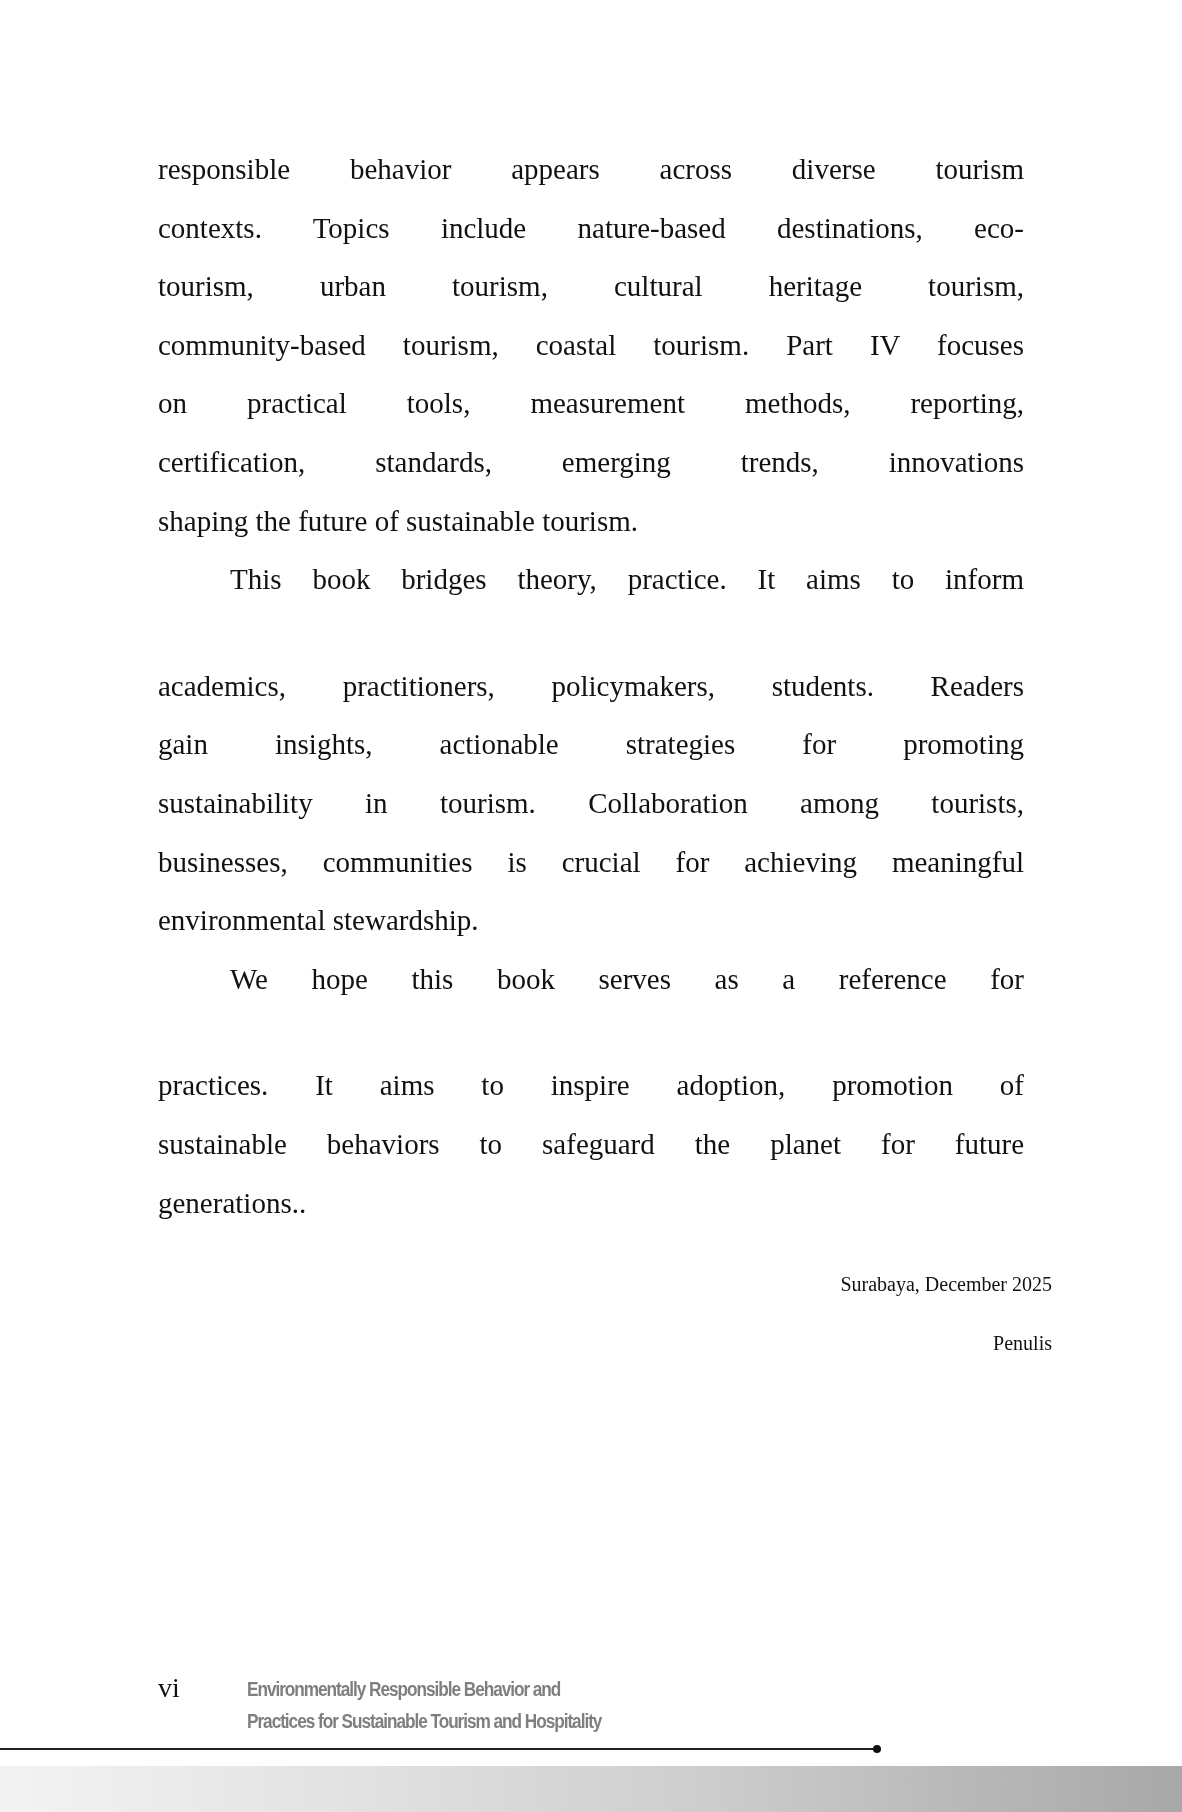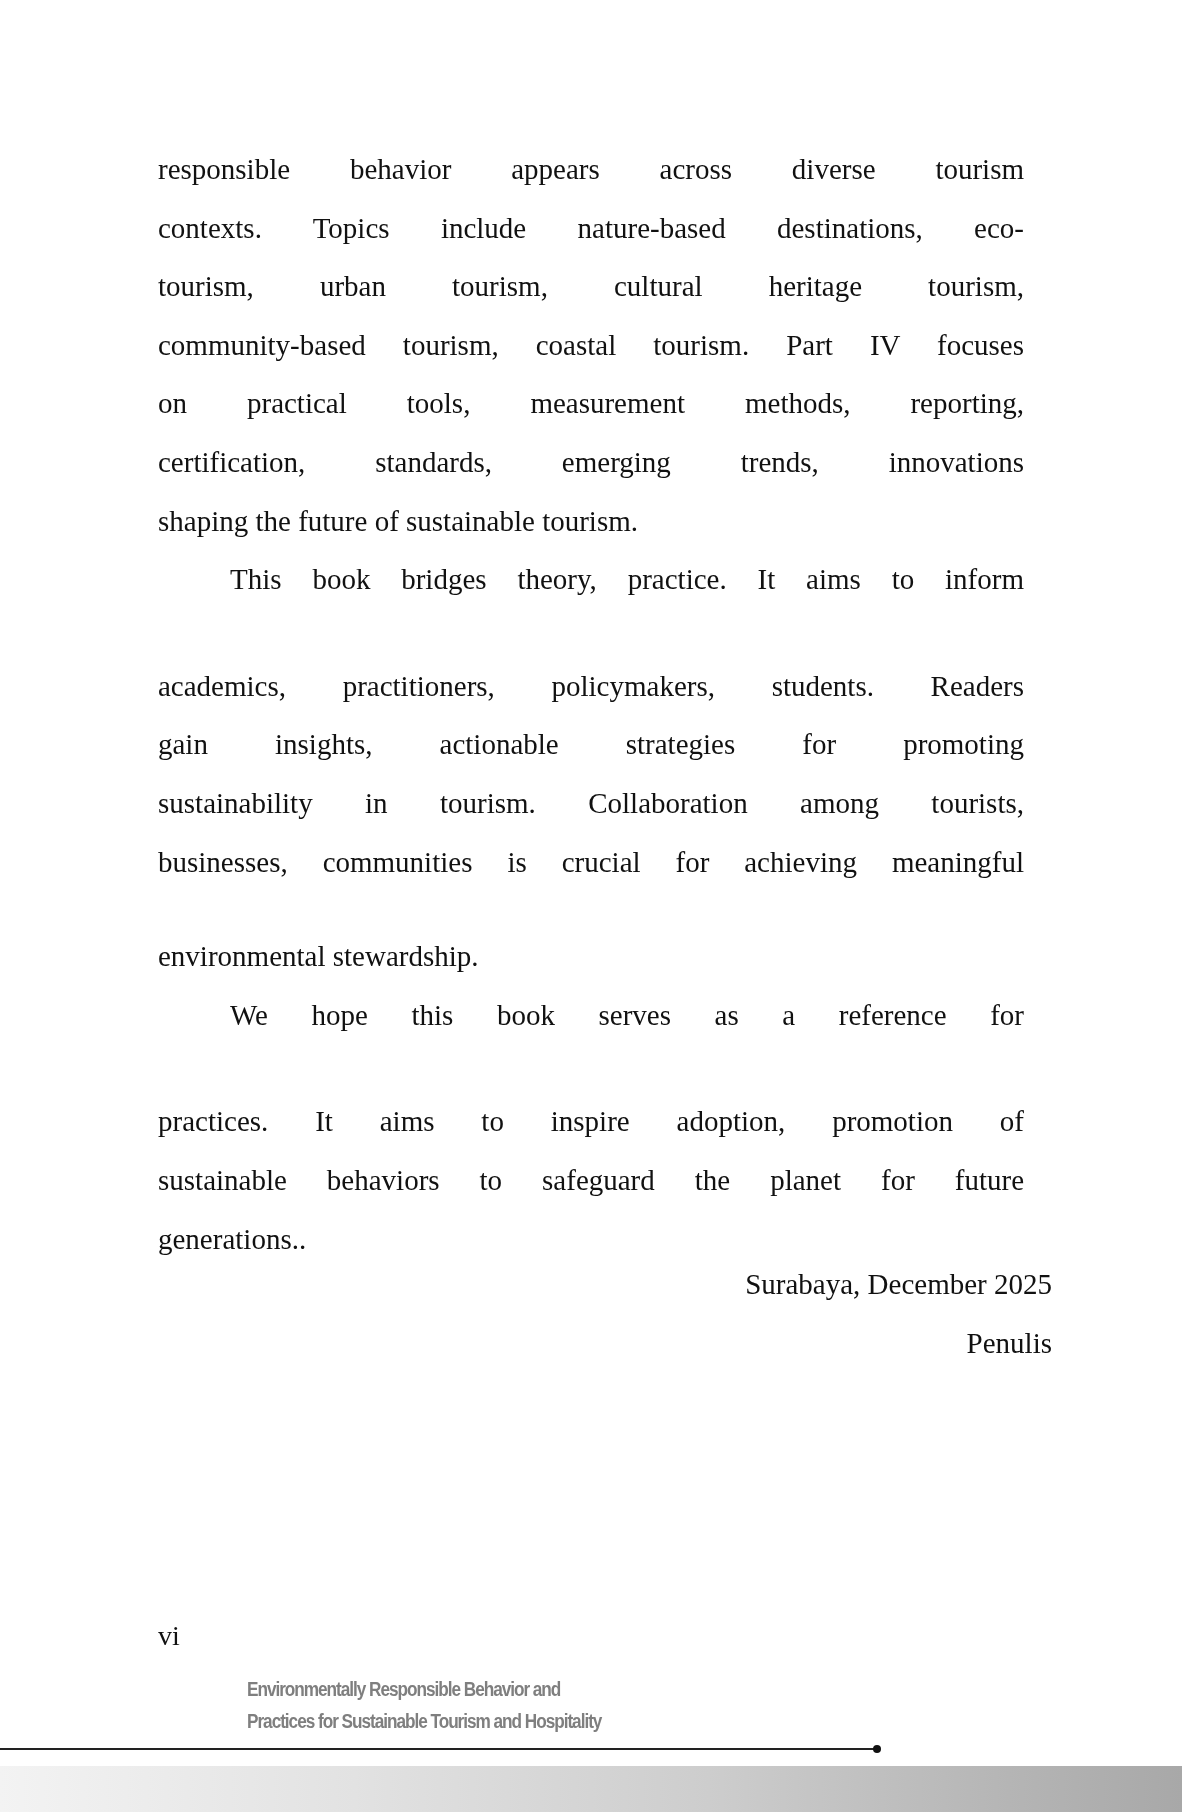--- a/index.html
+++ b/index.html
@@ -128,7 +128,7 @@
       <span class="line" style="white-space: normal; overflow: hidden;">gain insights, actionable strategies for promoting</span>
       <span class="line" style="white-space: normal; overflow: hidden;">sustainability in tourism. Collaboration among tourists,</span>
       <span class="line" style="white-space: normal; overflow: hidden;">businesses, communities is crucial for achieving meaningful</span>
-      <span class="line last" style="white-space: normal; overflow: hidden; margin-top: 36px;">environmental stewardship.</span>
+      <span class="line last" style="white-space: normal; overflow: hidden;">environmental stewardship.</span>
     </div>
 
     <div class="paragraph">

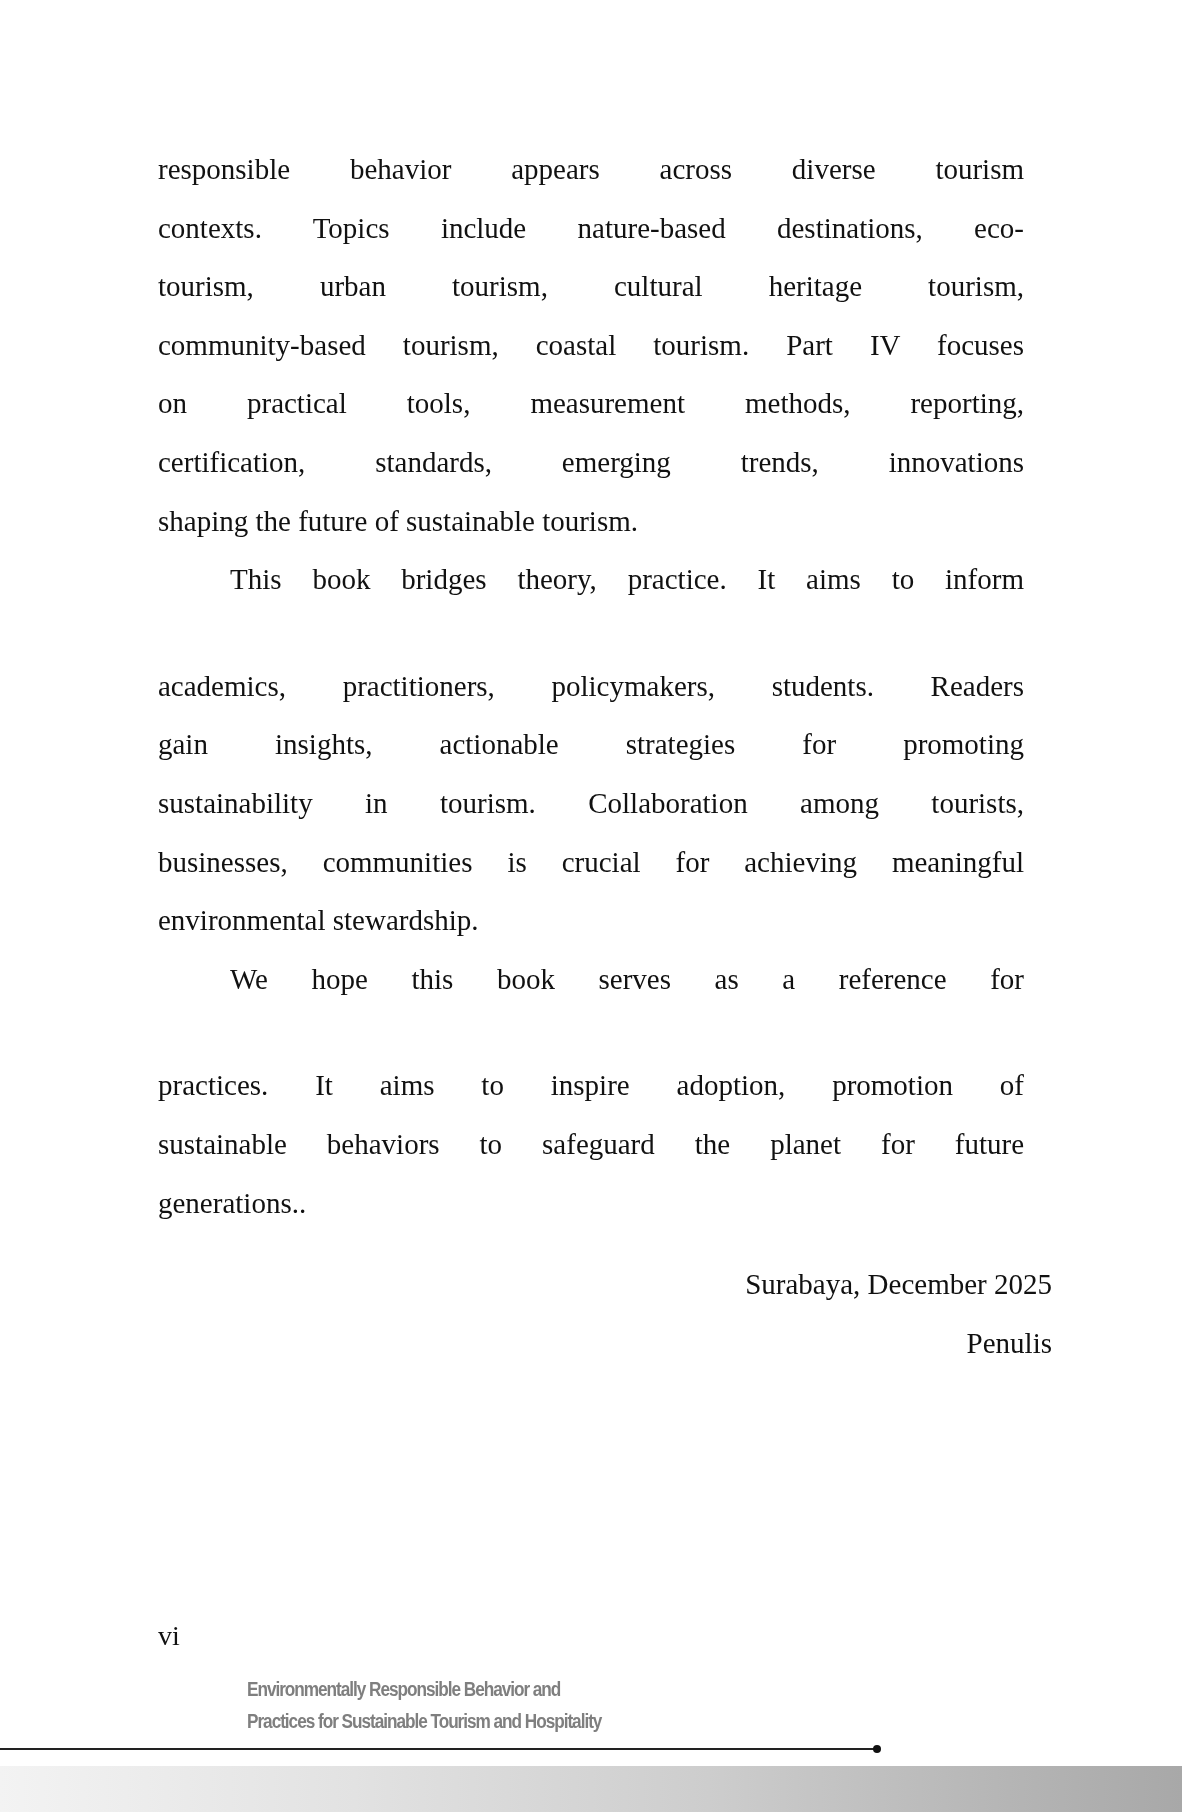--- a/index.html
+++ b/index.html
@@ -50,7 +50,7 @@
     right: 158px;
     top: 1267px;
     font-family: "Liberation Serif", "DejaVu Serif", serif;
-    font-size: 29px;
+    font-size: 20px;
     color: #111111;
     text-align: right;
   }

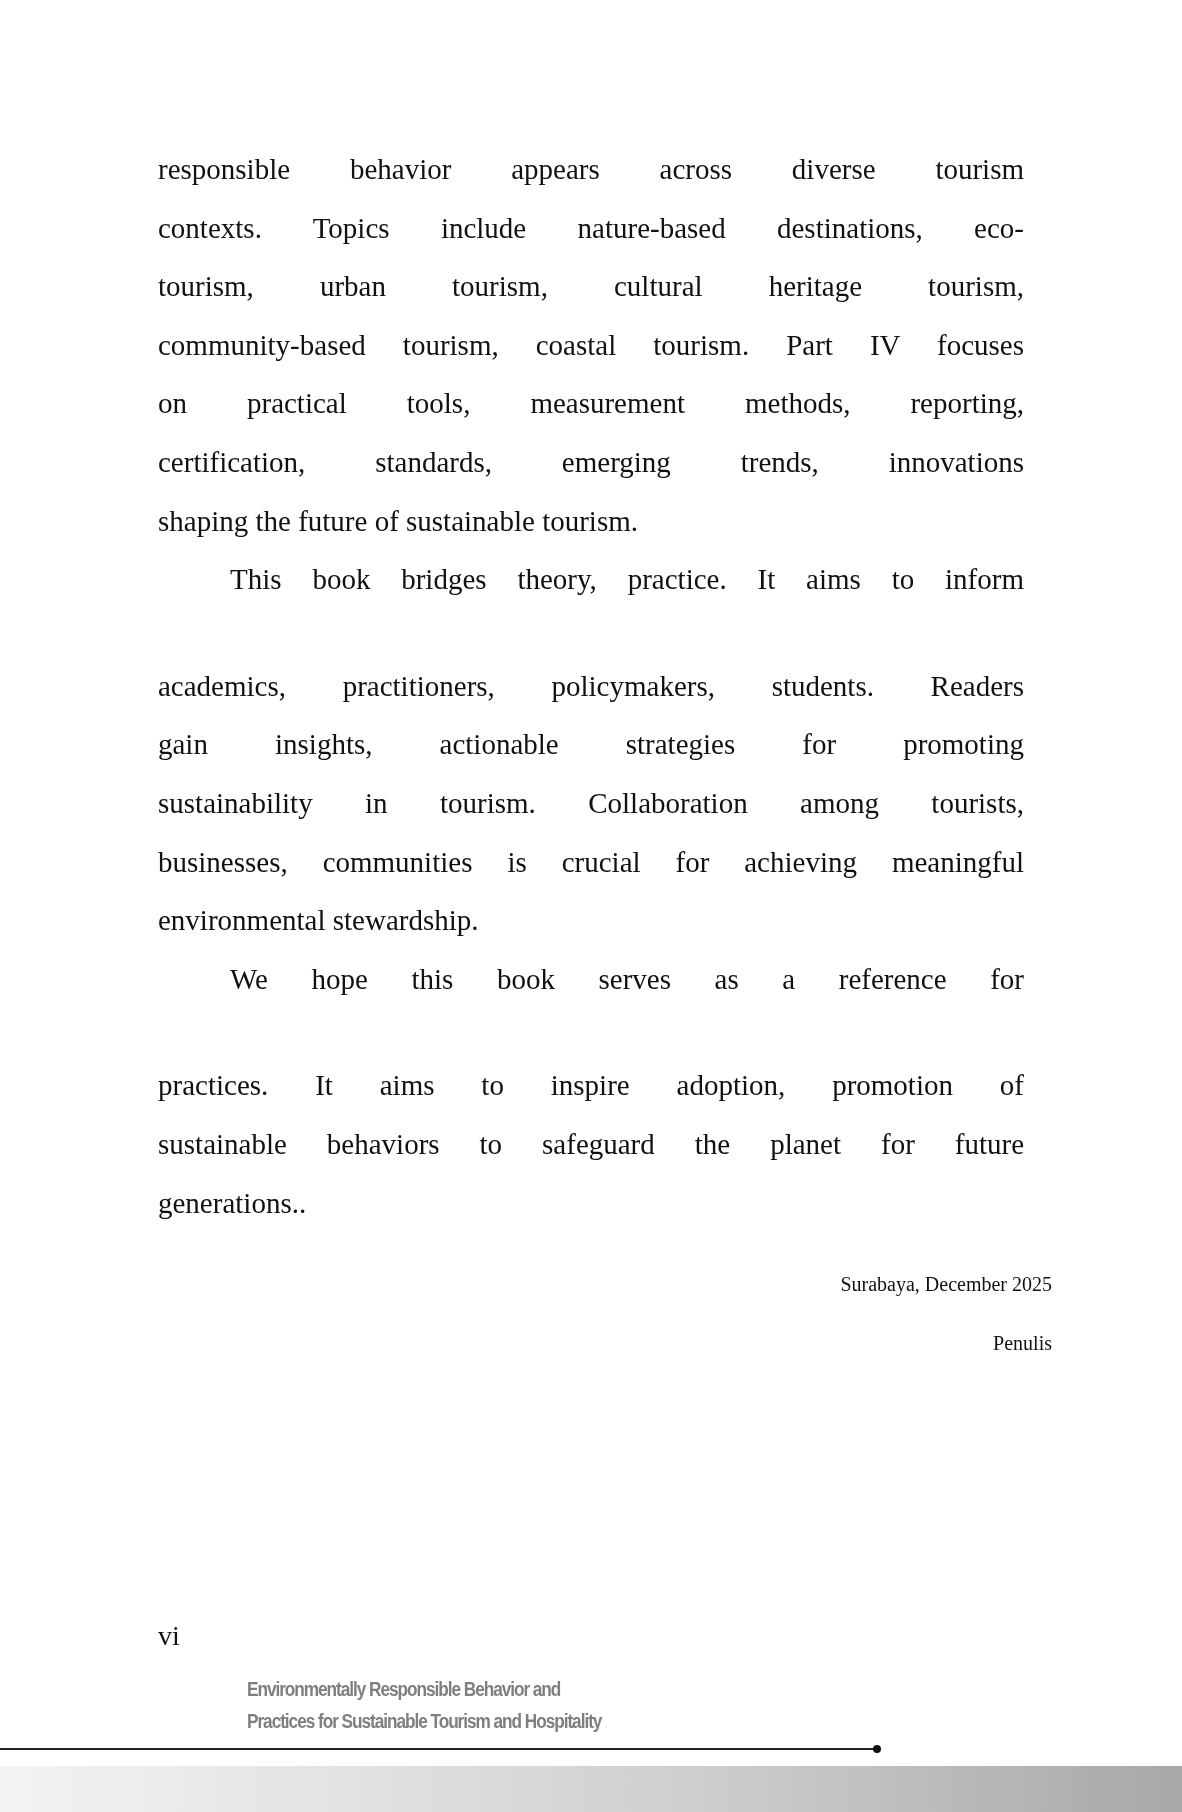--- a/index.html
+++ b/index.html
@@ -61,7 +61,7 @@
   .page-number {
     position: absolute;
     left: 158px;
-    top: 1620px;
+    top: 1672px;
     font-family: "Liberation Serif", "DejaVu Serif", serif;
     font-size: 28px;
     color: #111111;

